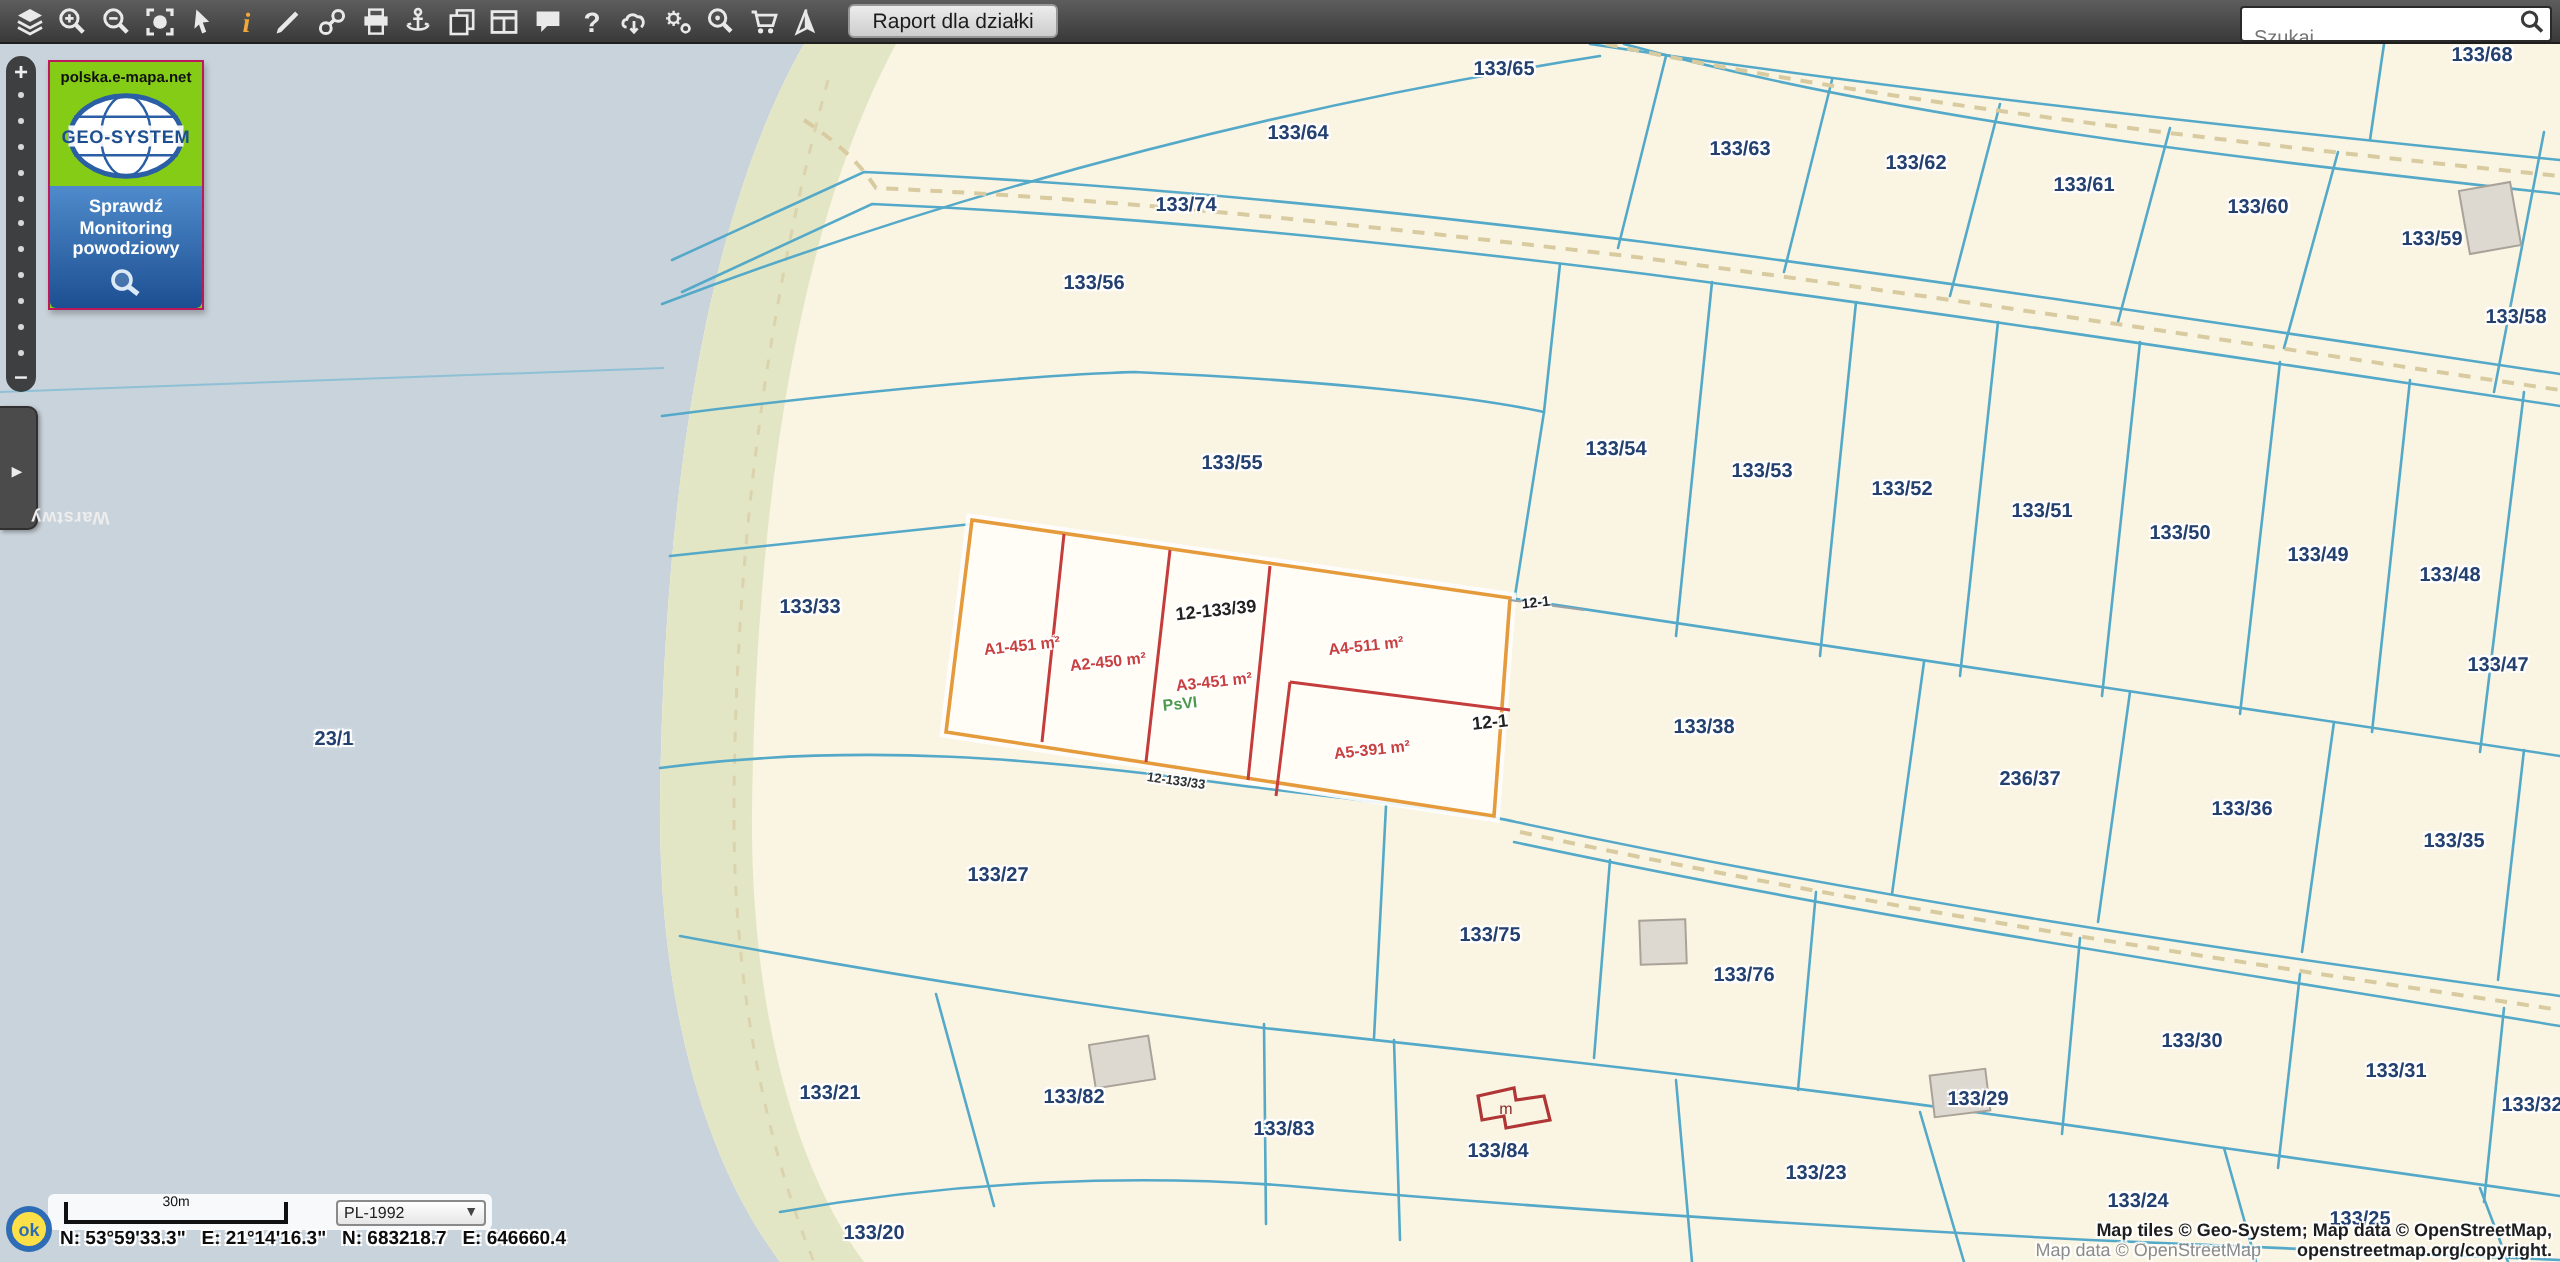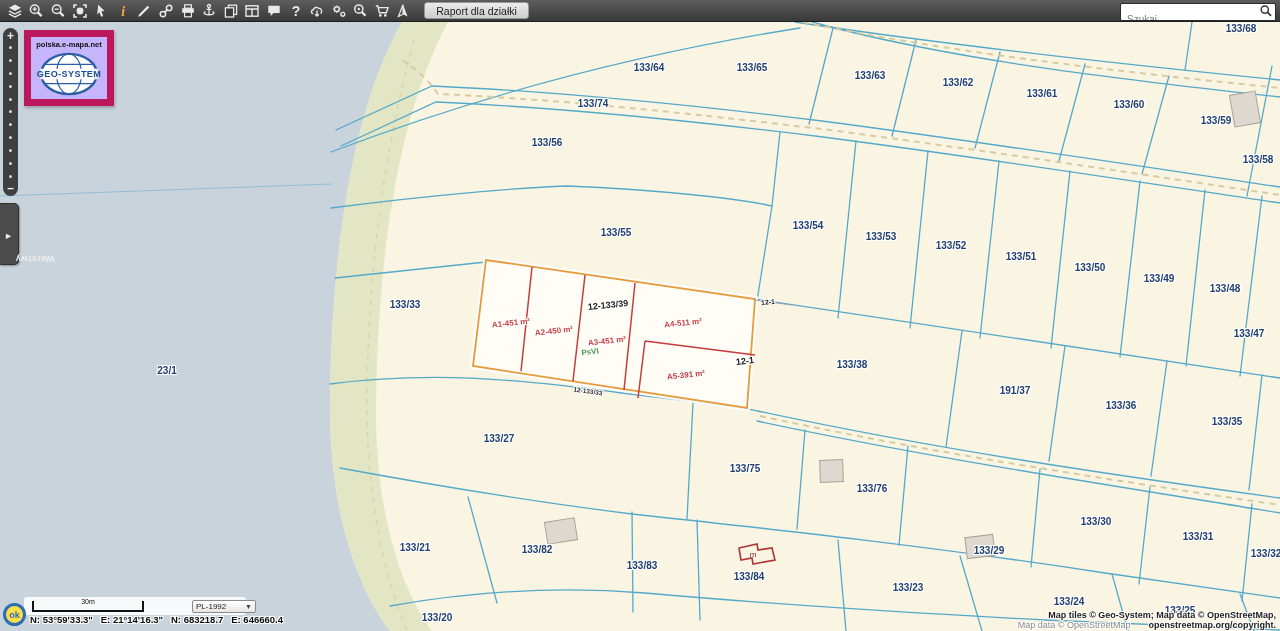--- a/index.html
+++ b/index.html
@@ -50,8 +50,8 @@
     transform:rotate(-90deg);color:#ededed;font-size:9px;font-weight:bold;letter-spacing:.4px;white-space:nowrap;}
 
   
-  #logo-panel{position:absolute;left:24px;top:30px;width:76px;z-index:5;background:#c4b5fd;
-    border:7px solid #be185d;box-shadow:1px 2px 3px rgba(0,0,0,.25);font-weight:bold;}
+  #logo-panel{position:absolute;left:24px;top:30px;width:76px;z-index:5;background:#84cc16;
+    border:1px solid #be185d;box-shadow:1px 2px 3px rgba(0,0,0,.25);font-weight:bold;}
   #logo-site{font-size:7.5px;color:#111;text-align:center;padding:3px 0 1px;}
   #logo-globe{display:block;margin:1px auto 2px;}
   #logo-banner{background:linear-gradient(#4f8bcc,#1c4f92);color:#fff;text-align:center;

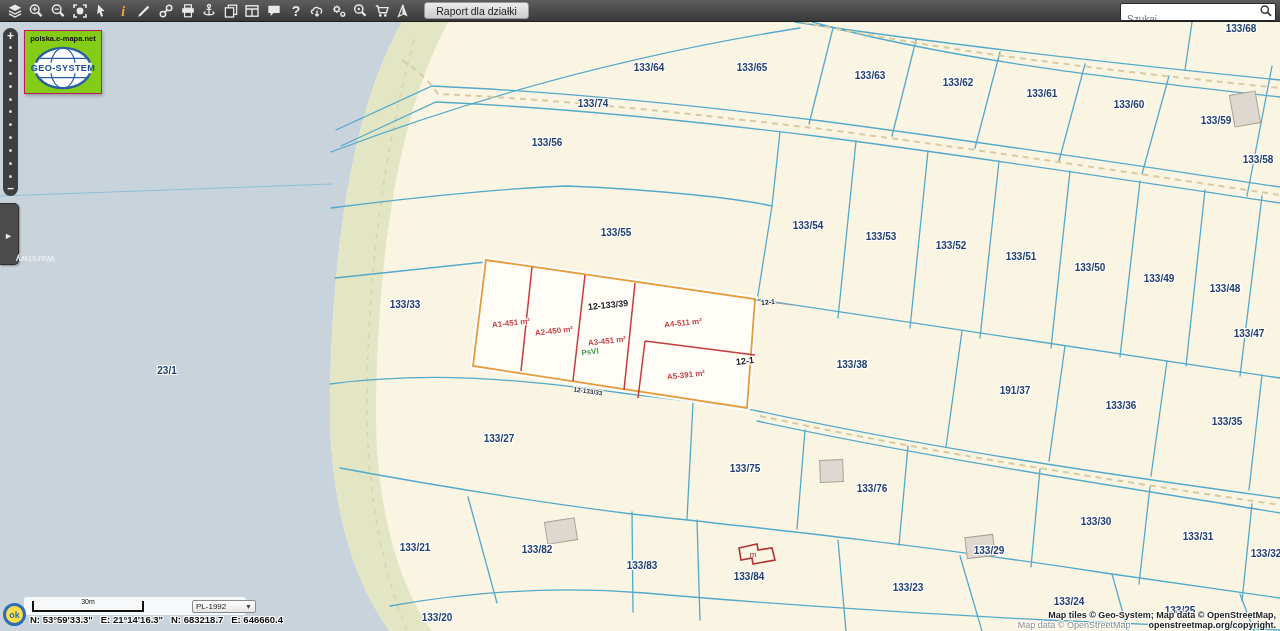--- a/index.html
+++ b/index.html
@@ -167,7 +167,7 @@
   </svg>
 
   <div id="label-layer">
-      <div class="map-label" style="left: 752px; top: 35px; margin-top: 32px;">133/65</div>
+      <div class="map-label" style="left: 752px; top: 35px;">133/65</div>
       <div class="map-label" style="left: 1241px; top: 28px;">133/68</div>
       <div class="map-label" style="left: 649px; top: 67px;">133/64</div>
       <div class="map-label" style="left: 870px; top: 75px;">133/63</div>

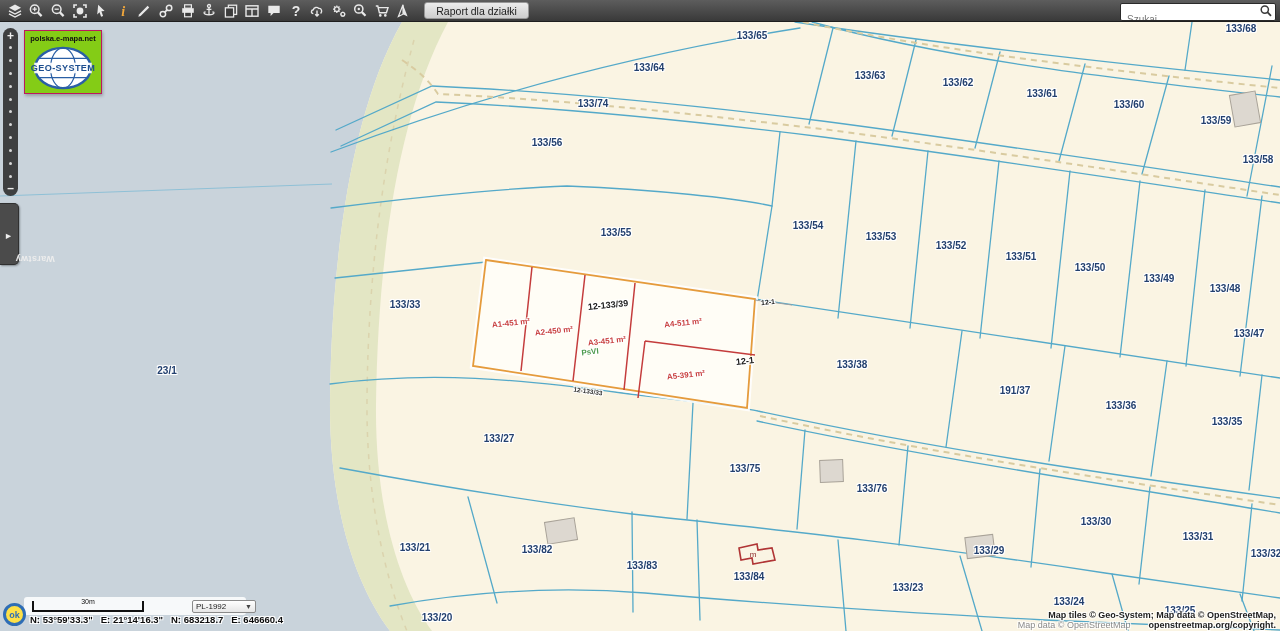--- a/index.html
+++ b/index.html
@@ -384,6 +384,17 @@
     <rect x="2" y="18.5" width="60" height="11" fill="#ffffff" opacity="0.92"></rect>
     <text x="32" y="27.5" font-size="9.5" font-weight="bold" fill="#1d4e8f" text-anchor="middle" font-family="Liberation Sans, sans-serif" letter-spacing="0.4">GEO-SYSTEM</text>
   </svg>
+  <div id="logo-banner">
+    <div>Sprawdź</div>
+    <div>Monitoring</div>
+    <div>powodziowy</div>
+    <div class="mag">
+      <svg width="20" height="16" viewBox="0 0 20 16">
+          <circle cx="8" cy="7" r="4.5" stroke="#dce9f7" stroke-width="1.8" fill="rgba(255,255,255,0.15)"></circle>
+          <line x1="11.5" y1="10.5" x2="16" y2="14" stroke="#dce9f7" stroke-width="2.5"></line>
+        </svg>
+    </div>
+  </div>
 </div>
 
 <div id="status-panel"></div>

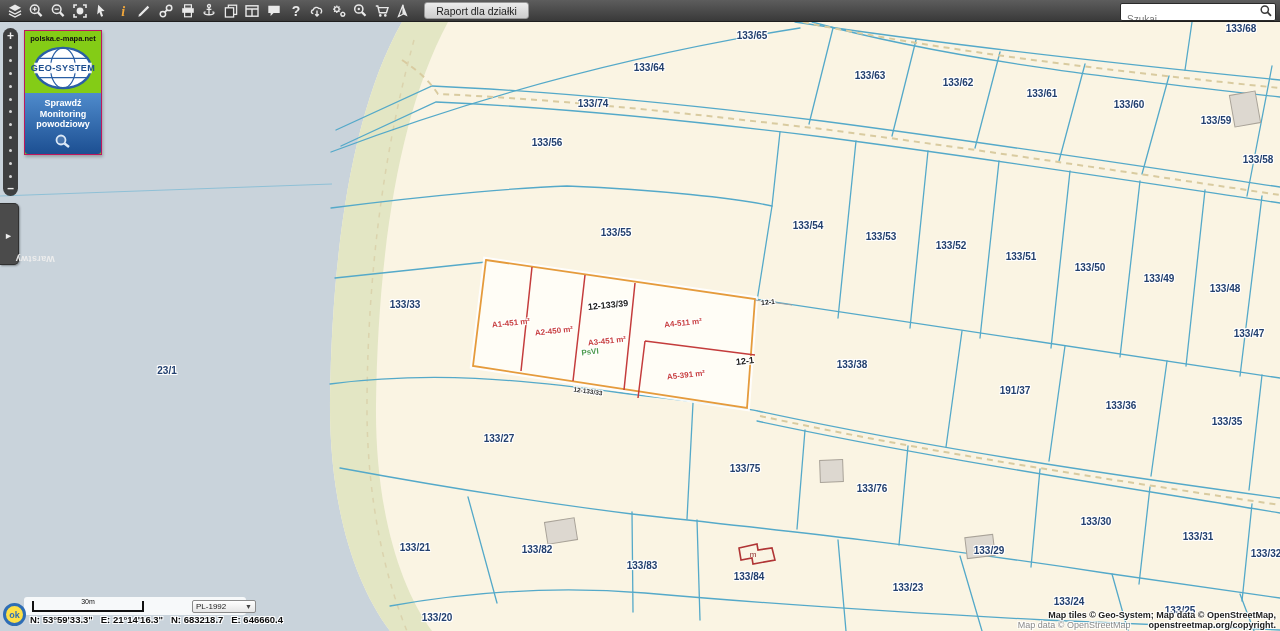--- a/index.html
+++ b/index.html
@@ -190,7 +190,7 @@
       <div class="map-label" style="left: 405px; top: 304px;">133/33</div>
       <div class="map-label" style="left: 167px; top: 326px; margin-top: 44px;">23/1</div>
       <div class="map-label" style="left: 852px; top: 364px;">133/38</div>
-      <div class="map-label" style="left: 1015px; top: 390px;">191/37</div>
+      <div class="map-label" style="left: 1015px; top: 390px;">236/37</div>
       <div class="map-label" style="left: 1121px; top: 405px;">133/36</div>
       <div class="map-label" style="left: 1227px; top: 421px;">133/35</div>
       <div class="map-label" style="left: 499px; top: 438px;">133/27</div>

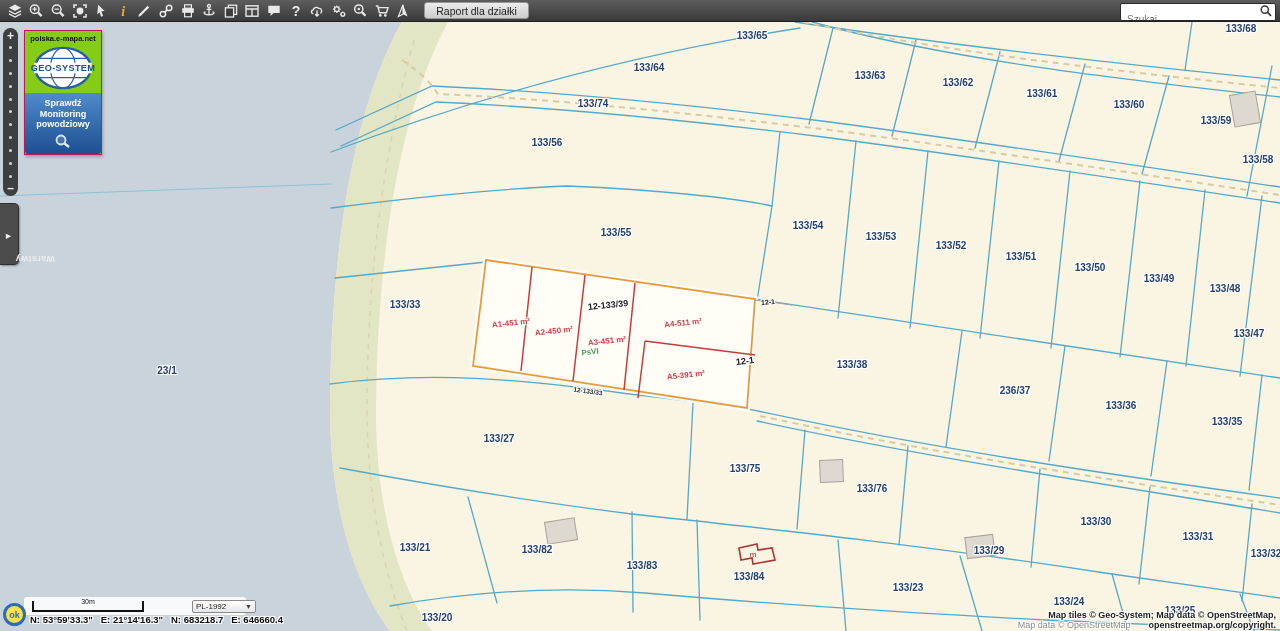--- a/index.html
+++ b/index.html
@@ -67,9 +67,9 @@
   #scalebar{position:absolute;left:32px;top:601px;width:108px;height:9px;z-index:5;
     border-left:2px solid #111;border-right:2px solid #111;border-bottom:2px solid #111;}
   #scalebar span{position:absolute;left:0;right:0;top:-3px;text-align:center;font-size:7px;color:#111;}
-  #proj-select{position:absolute;left:168px;top:600px;width:64px;height:13px;z-index:5;
+  #proj-select{position:absolute;left:168px;top:600px;width:75px;height:13px;z-index:5;
     background:linear-gradient(#fff,#e6e6e6);border:1px solid #8a8a8a;border-radius:2px;
-    font-size:8px;color:#222;display:flex;align-items:center;padding:0 3px;box-sizing:border-box;cursor:pointer;margin-left:24px;}
+    font-size:8px;color:#222;display:flex;align-items:center;padding:0 3px;box-sizing:border-box;cursor:pointer;}
   #proj-select .caret{margin-left:auto;font-size:7px;color:#444;}
   #coords{position:absolute;left:30px;top:614px;z-index:5;font-size:9.5px;font-weight:bold;color:#0c0c0c;
     white-space:pre;text-shadow:-1px -1px 0 #fff,1px -1px 0 #fff,-1px 1px 0 #fff,1px 1px 0 #fff;}

